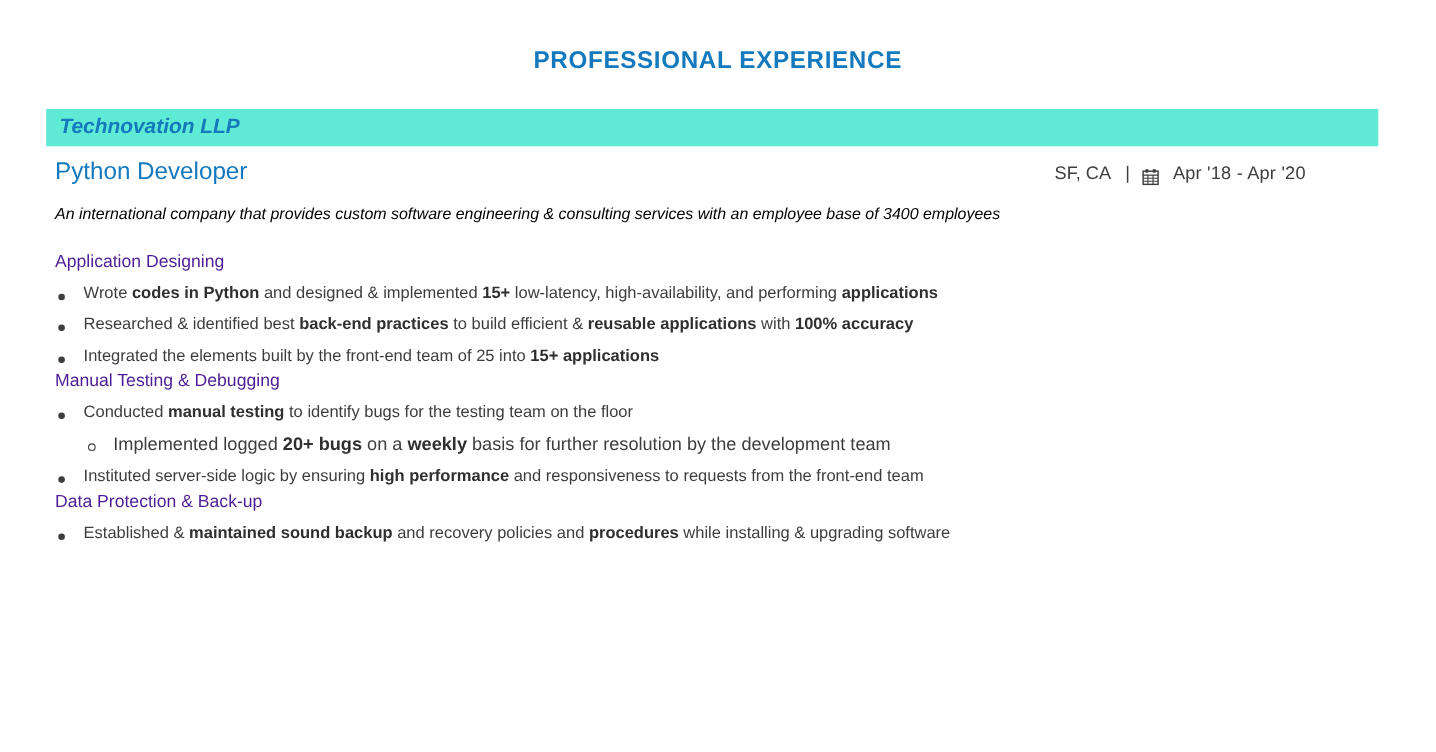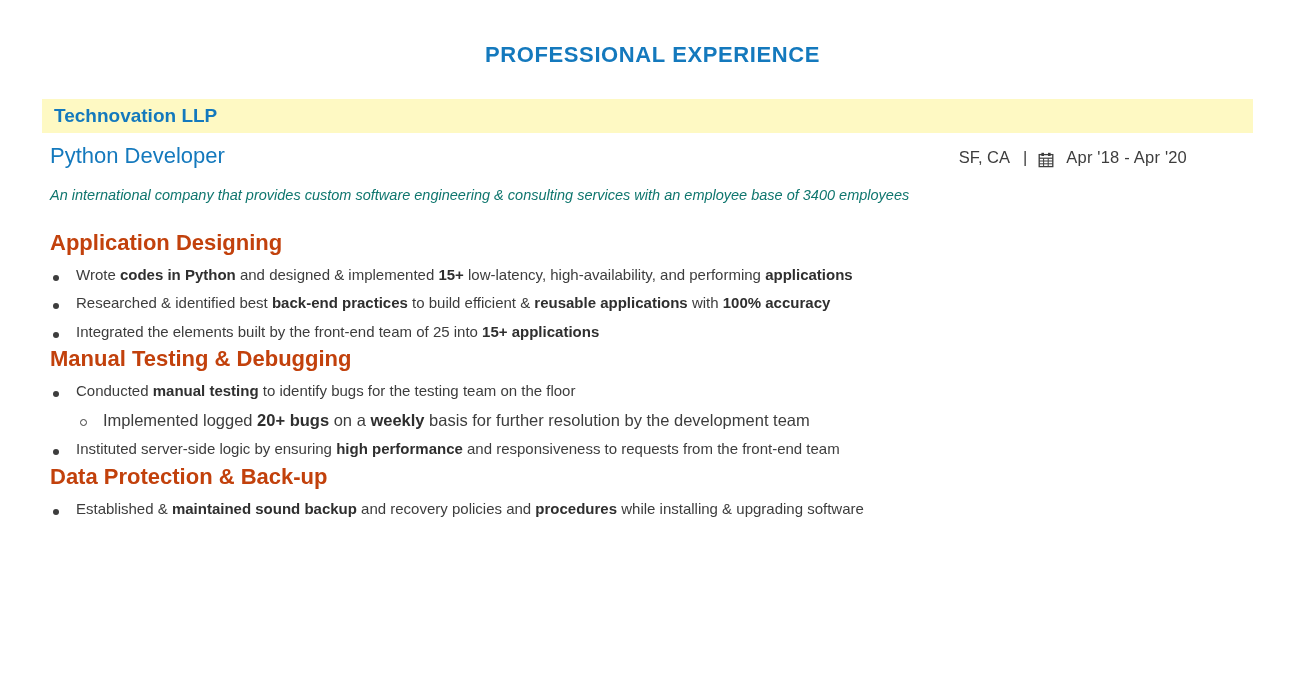--- a/index.html
+++ b/index.html
@@ -37,12 +37,13 @@
   
   .company-banner {
     margin: 32px 52px 0 42px;
-    background: #fef9c3;
+    background: #5eead4;
     height: 34px;
     display: flex;
     align-items: center;
     padding-left: 12px;
     box-sizing: border-box;
+    font-style: italic;
   }
   .company-name {
     font-size: 19px;

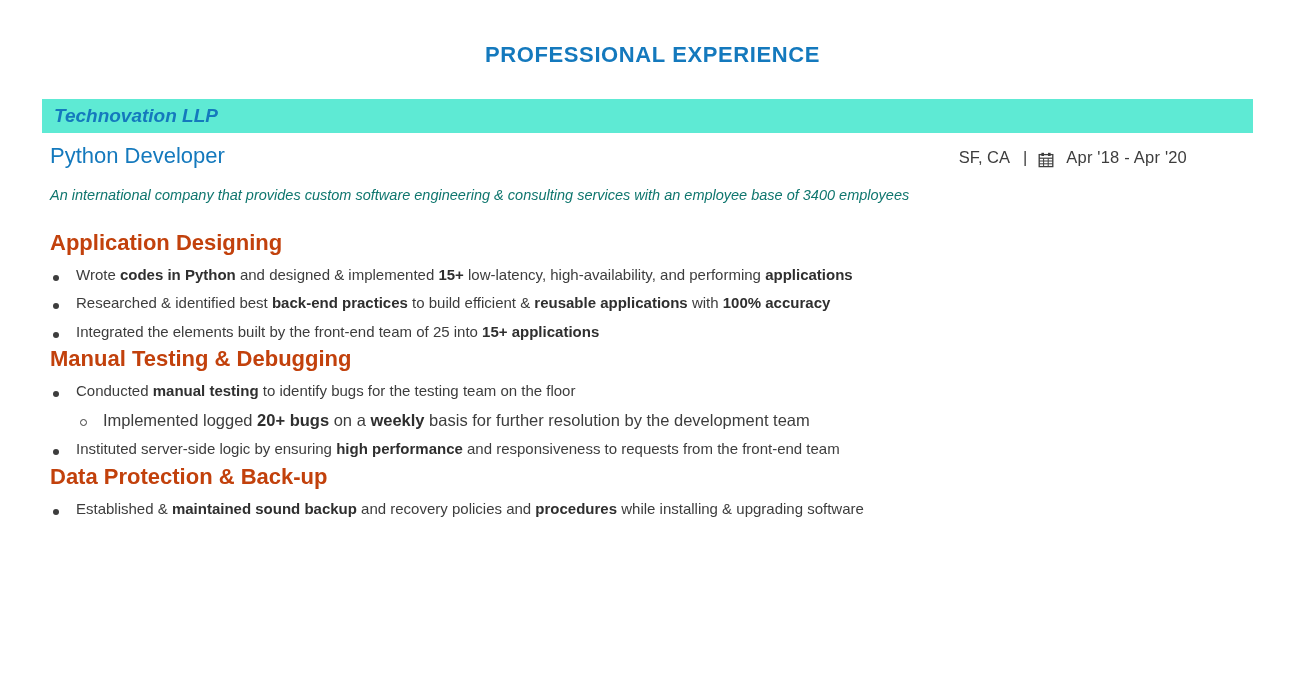--- a/index.html
+++ b/index.html
@@ -92,7 +92,7 @@
     margin: 16px 0 0 50px;
     font-size: 14.5px;
     font-style: italic;
-    color: #0f766e;
+    color: #000000;
     line-height: 1.3;
   }
 

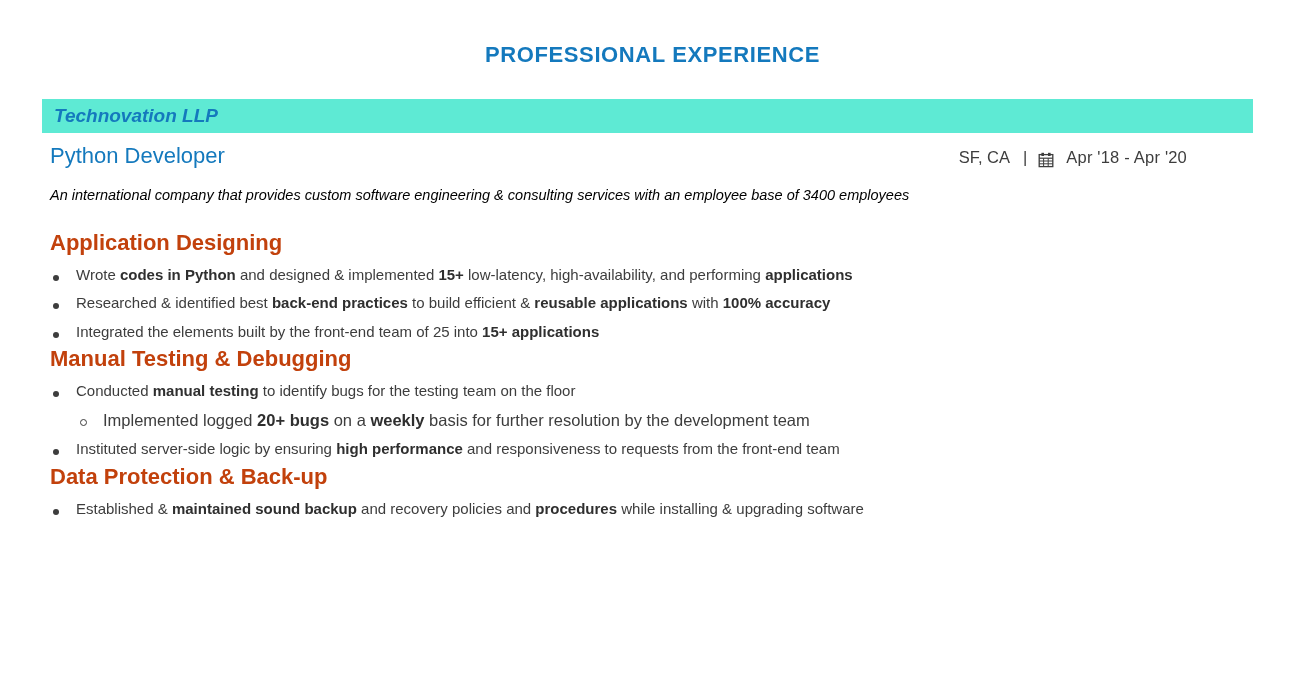--- a/index.html
+++ b/index.html
@@ -103,9 +103,9 @@
   .group + .group { }
 
   .group-heading {
-    font-size: 22px;
-    font-weight: bold;
-    color: #c2410c;
+    font-size: 16px;
+    font-weight: normal;
+    color: #4c1d95;
     margin-bottom: 5px;
   }
 

